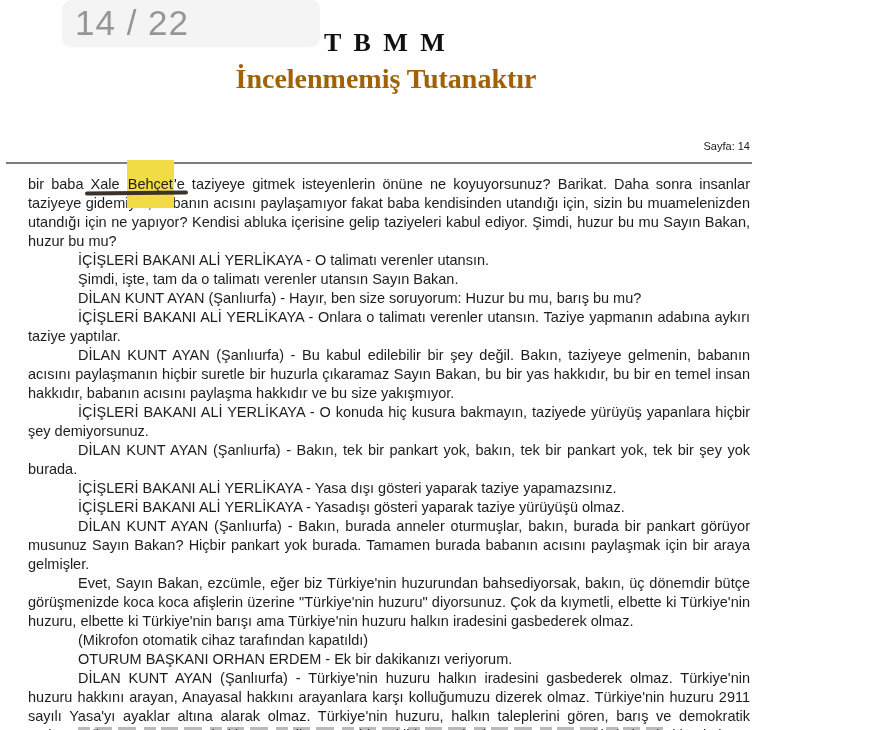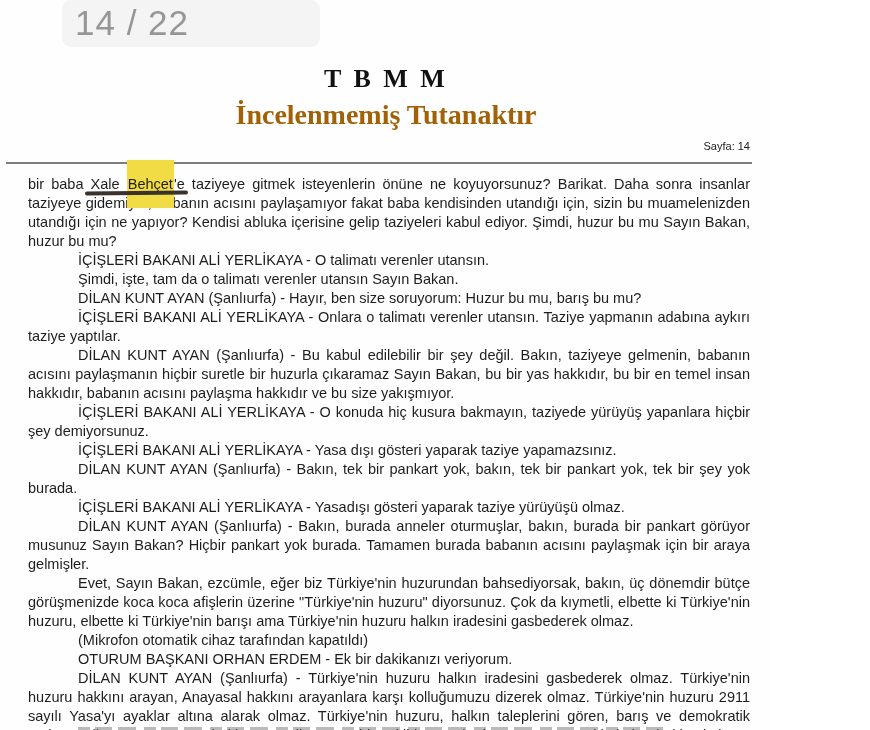--- a/index.html
+++ b/index.html
@@ -18,7 +18,7 @@
     font-family:"Liberation Sans",sans-serif;
   }
   
-  .doc-header{padding-top:30px;text-align:center;font-family:"Liberation Serif",serif;color:#111;margin-top:36px;}
+  .doc-header{padding-top:30px;text-align:center;font-family:"Liberation Serif",serif;color:#111;}
   .title-main{font-size:26px;font-weight:bold;letter-spacing:3px;line-height:1;}
   .title-sub{font-size:29px;font-weight:bold;line-height:1;margin-top:11px;}
   .title-status{font-size:28px;font-weight:bold;line-height:1;margin-top:9px;}

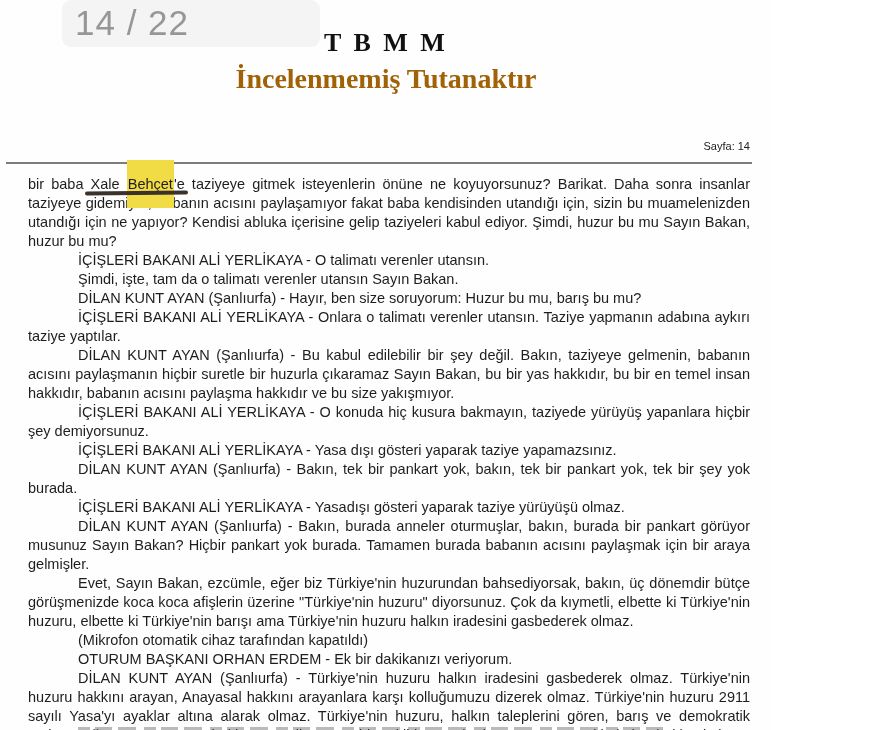--- a/index.html
+++ b/index.html
@@ -78,8 +78,8 @@
     <p class="para indent">İÇİŞLERİ BAKANI ALİ YERLİKAYA - Onlara o talimatı verenler utansın. Taziye yapmanın adabına aykırı taziye yaptılar.</p>
     <p class="para indent">DİLAN KUNT AYAN (Şanlıurfa) - Bu kabul edilebilir bir şey değil. Bakın, taziyeye gelmenin, babanın acısını paylaşmanın hiçbir suretle bir huzurla çıkaramaz Sayın Bakan, bu bir yas hakkıdır, bu bir en temel insan hakkıdır, babanın acısını paylaşma hakkıdır ve bu size yakışmıyor.</p>
     <p class="para indent">İÇİŞLERİ BAKANI ALİ YERLİKAYA - O konuda hiç kusura bakmayın, taziyede yürüyüş yapanlara hiçbir şey demiyorsunuz.</p>
+    <p class="para indent">DİLAN KUNT AYAN (Şanlıurfa) - Bakın, tek bir pankart yok, bakın, tek bir pankart yok, tek bir şey yok burada.</p>
     <p class="para indent">İÇİŞLERİ BAKANI ALİ YERLİKAYA - Yasa dışı gösteri yaparak taziye yapamazsınız.</p>
-    <p class="para indent">DİLAN KUNT AYAN (Şanlıurfa) - Bakın, tek bir pankart yok, bakın, tek bir pankart yok, tek bir şey yok burada.</p>
     <p class="para indent">İÇİŞLERİ BAKANI ALİ YERLİKAYA - Yasadışı gösteri yaparak taziye yürüyüşü olmaz.</p>
     <p class="para indent">DİLAN KUNT AYAN (Şanlıurfa) - Bakın, burada anneler oturmuşlar, bakın, burada bir pankart görüyor musunuz Sayın Bakan? Hiçbir pankart yok burada. Tamamen burada babanın acısını paylaşmak için bir araya gelmişler.</p>
     <p class="para indent">Evet, Sayın Bakan, ezcümle, eğer biz Türkiye'nin huzurundan bahsediyorsak, bakın, üç dönemdir bütçe görüşmenizde koca koca afişlerin üzerine "Türkiye'nin huzuru" diyorsunuz. Çok da kıymetli, elbette ki Türkiye'nin huzuru, elbette ki Türkiye'nin barışı ama Türkiye'nin huzuru halkın iradesini gasbederek olmaz.</p>

